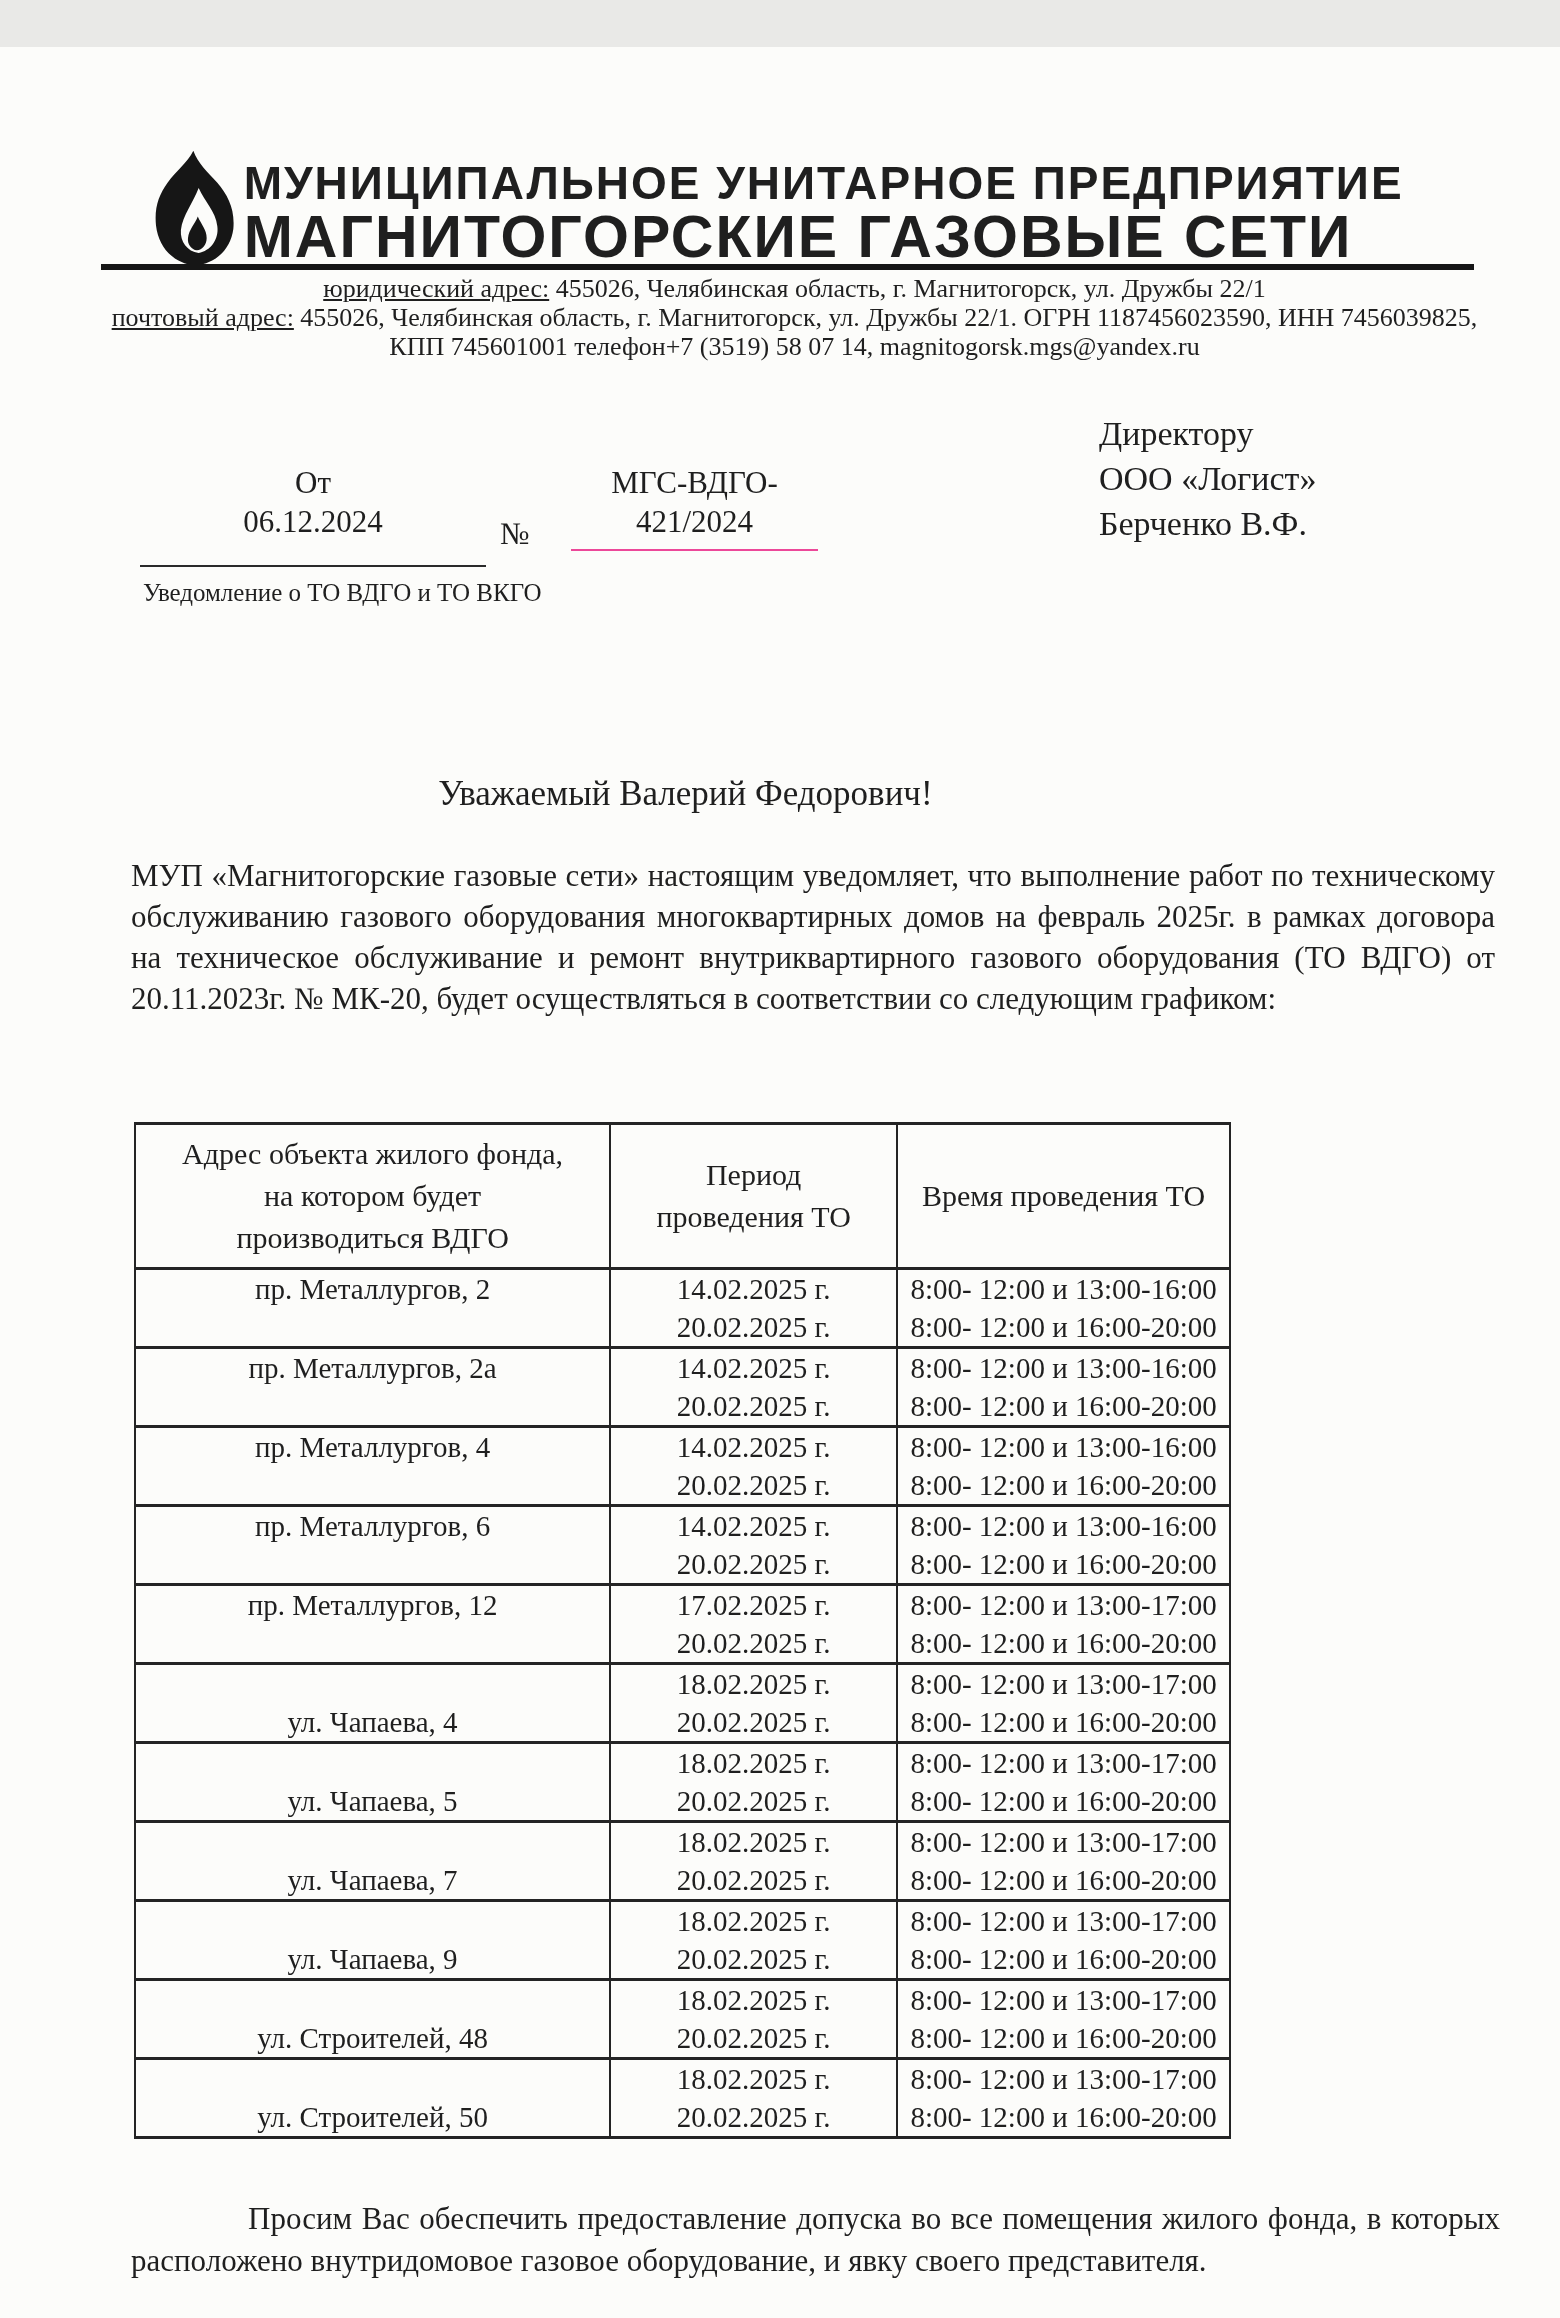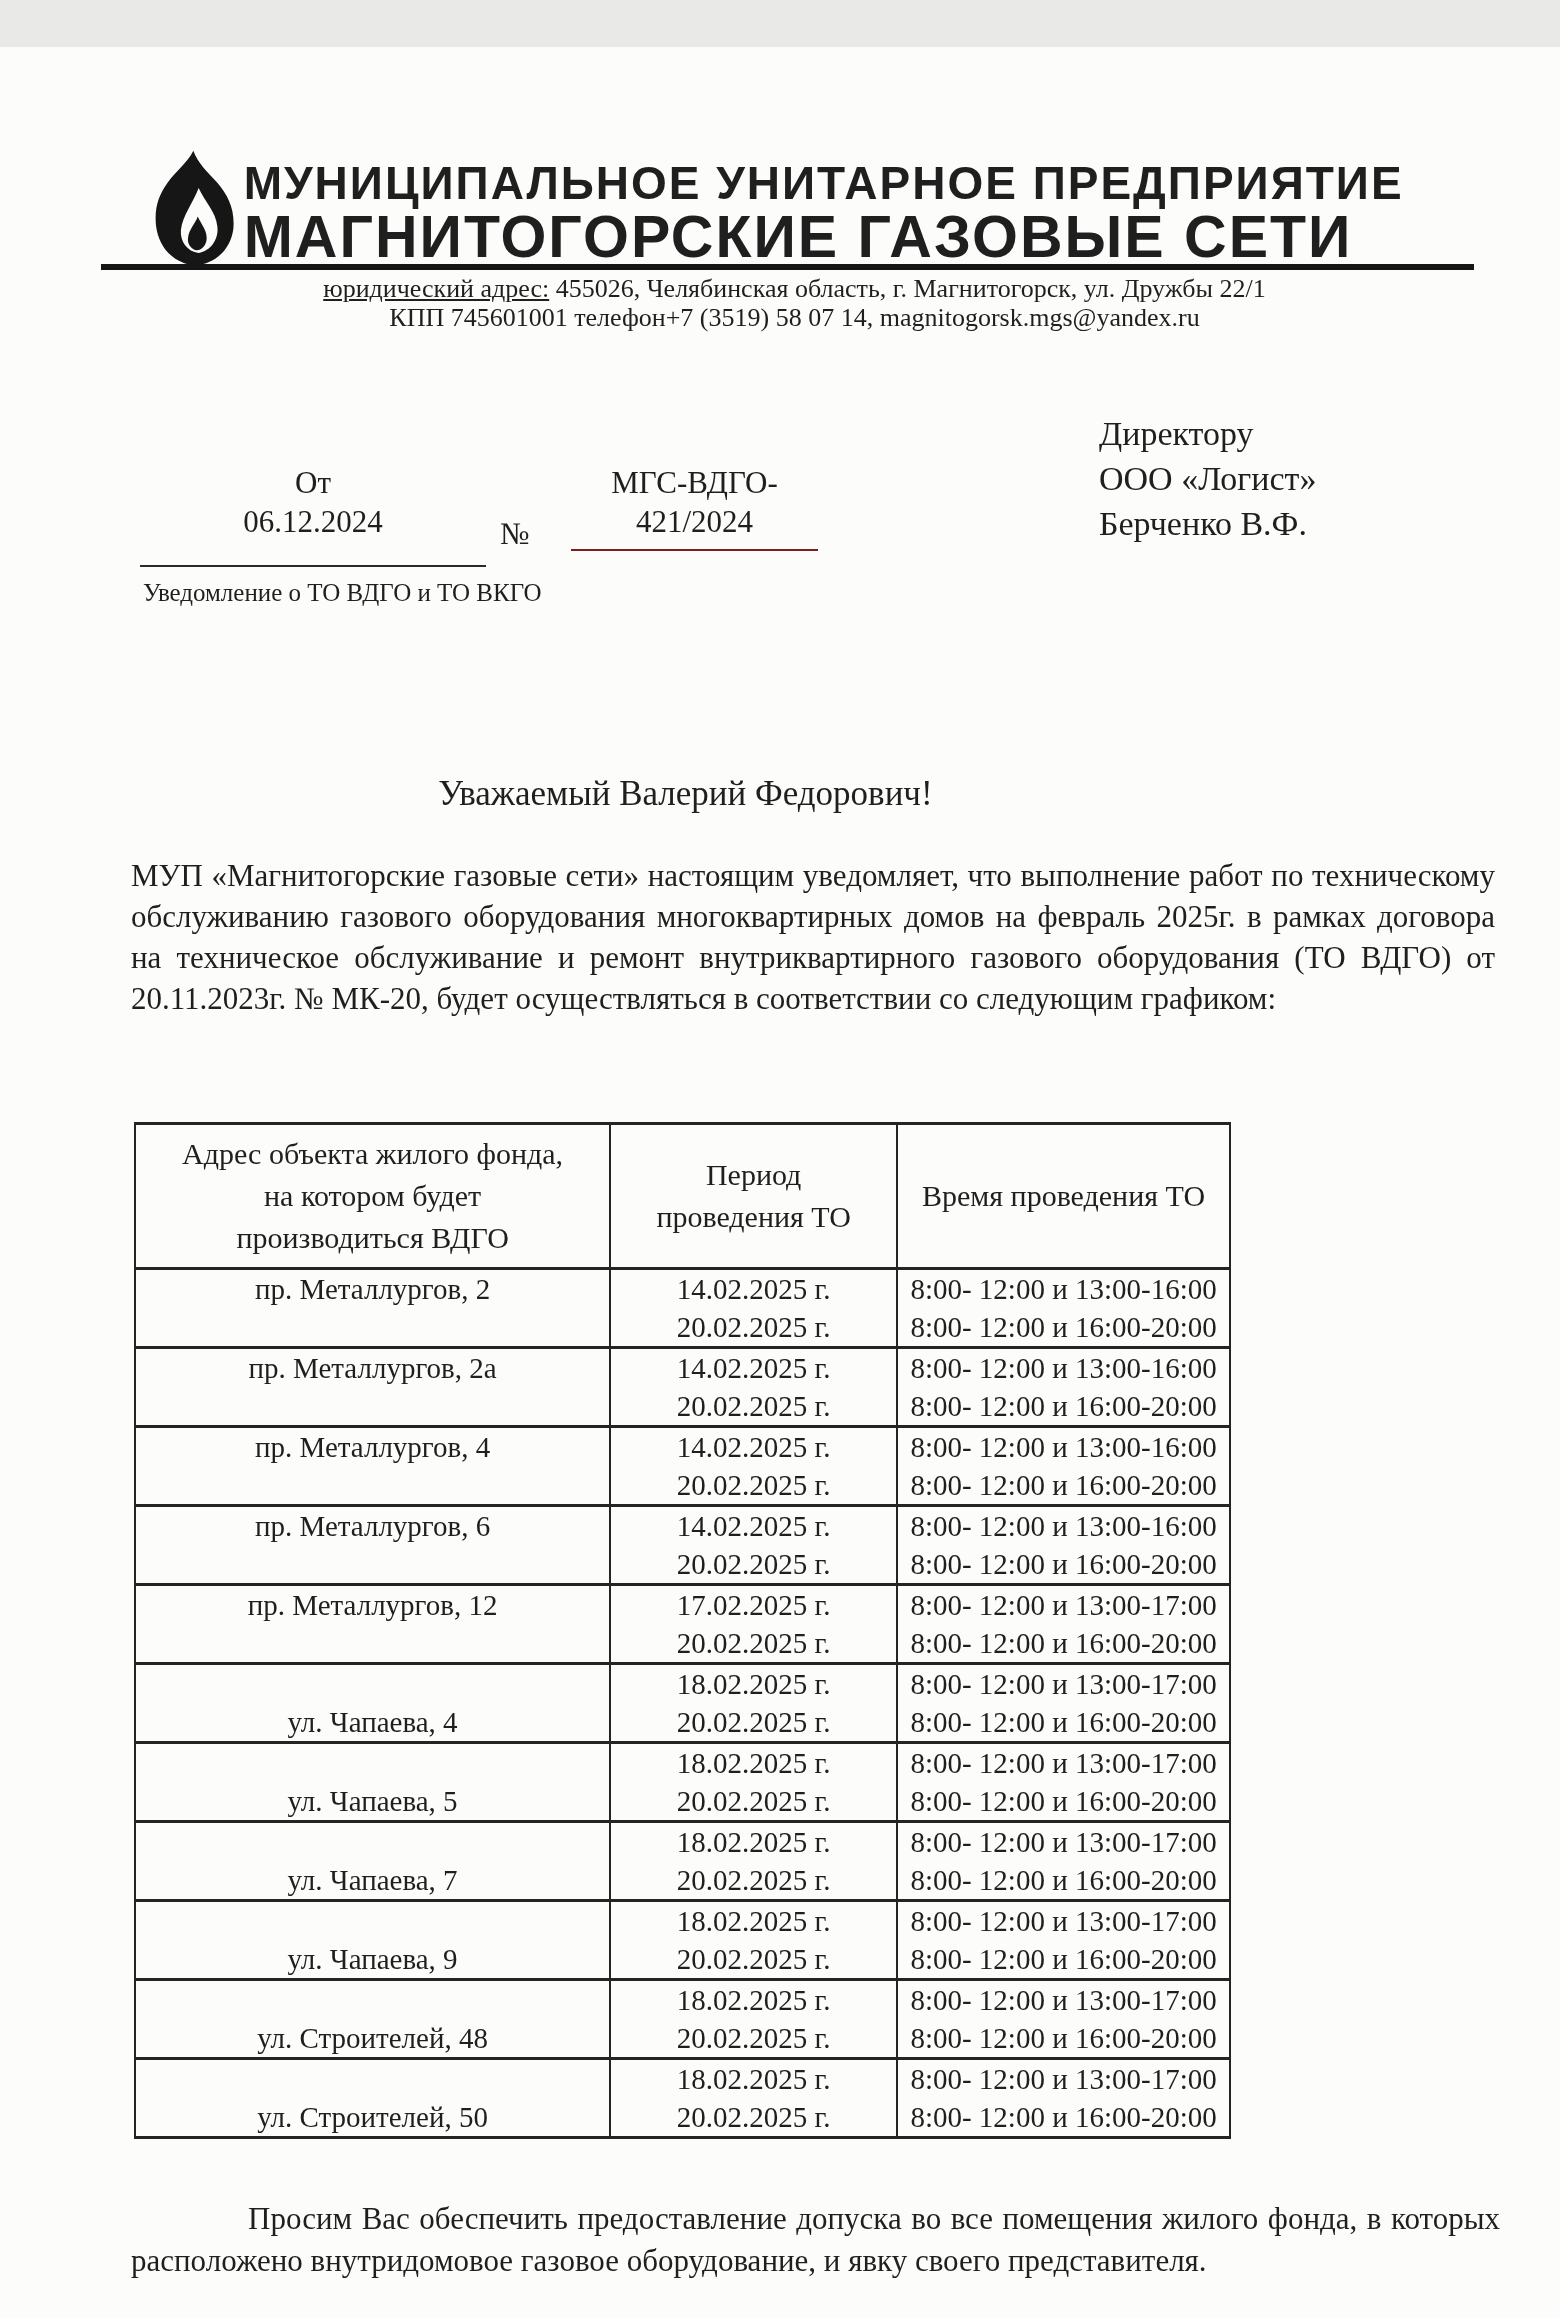--- a/index.html
+++ b/index.html
@@ -107,6 +107,7 @@
 
   <div class="addr-block">
     <div><span class="u">юридический адрес:</span><span> 455026, Челябинская область, г. Магнитогорск, ул. Дружбы 22/1</span></div>
+    <div><span class="u">почтовый адрес:</span><span> 455026, Челябинская область, г. Магнитогорск, ул. Дружбы 22/1. ОГРН 1187456023590, ИНН 7456039825,</span></div>
     <div>КПП 745601001 телефон+7 (3519) 58 07 14, magnitogorsk.mgs@yandex.ru</div>
   </div>
 

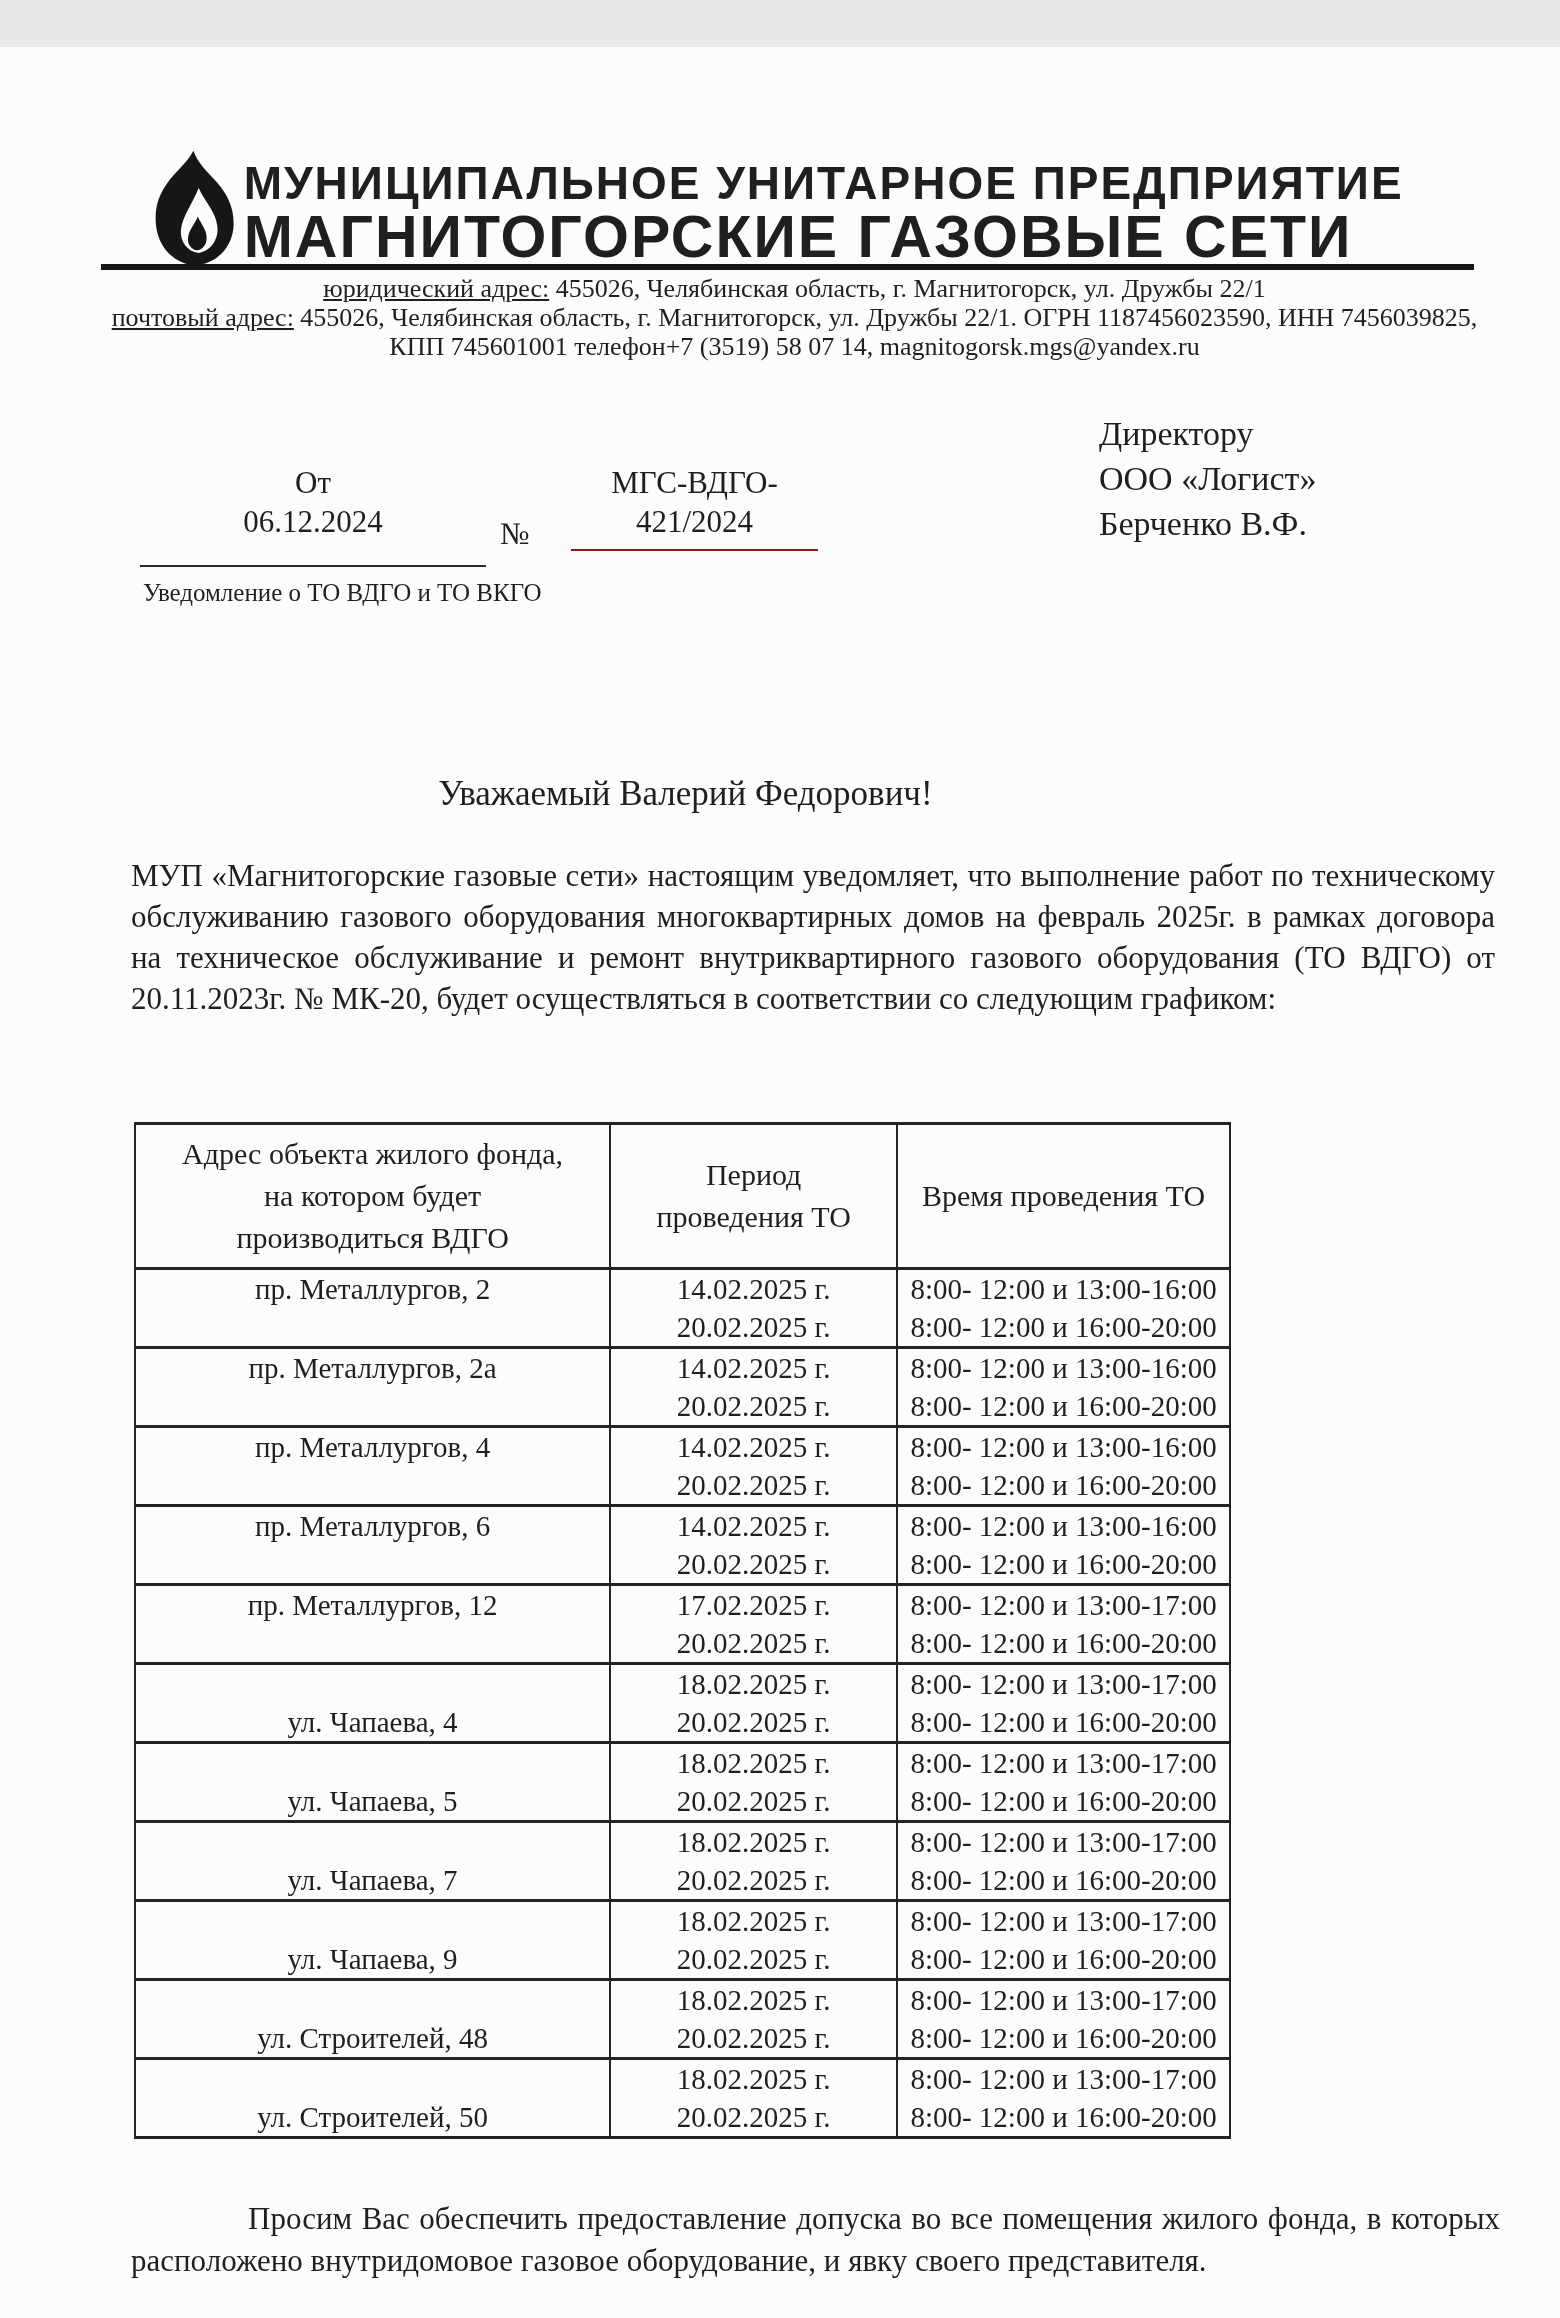--- a/index.html
+++ b/index.html
@@ -44,7 +44,7 @@
   .ref-num {
     position:absolute; top:416px; left:571px; width:247px;
     text-align:center; font-size:31px; line-height:39px;
-    padding-bottom:8.2px; border-bottom:2px solid #7f1d1d;
+    padding-bottom:8.2px; border-bottom:2px solid #ec4899;
   }
   .addressee { position:absolute; top:364px; left:1099px; font-size:34px; line-height:45px; }
 

